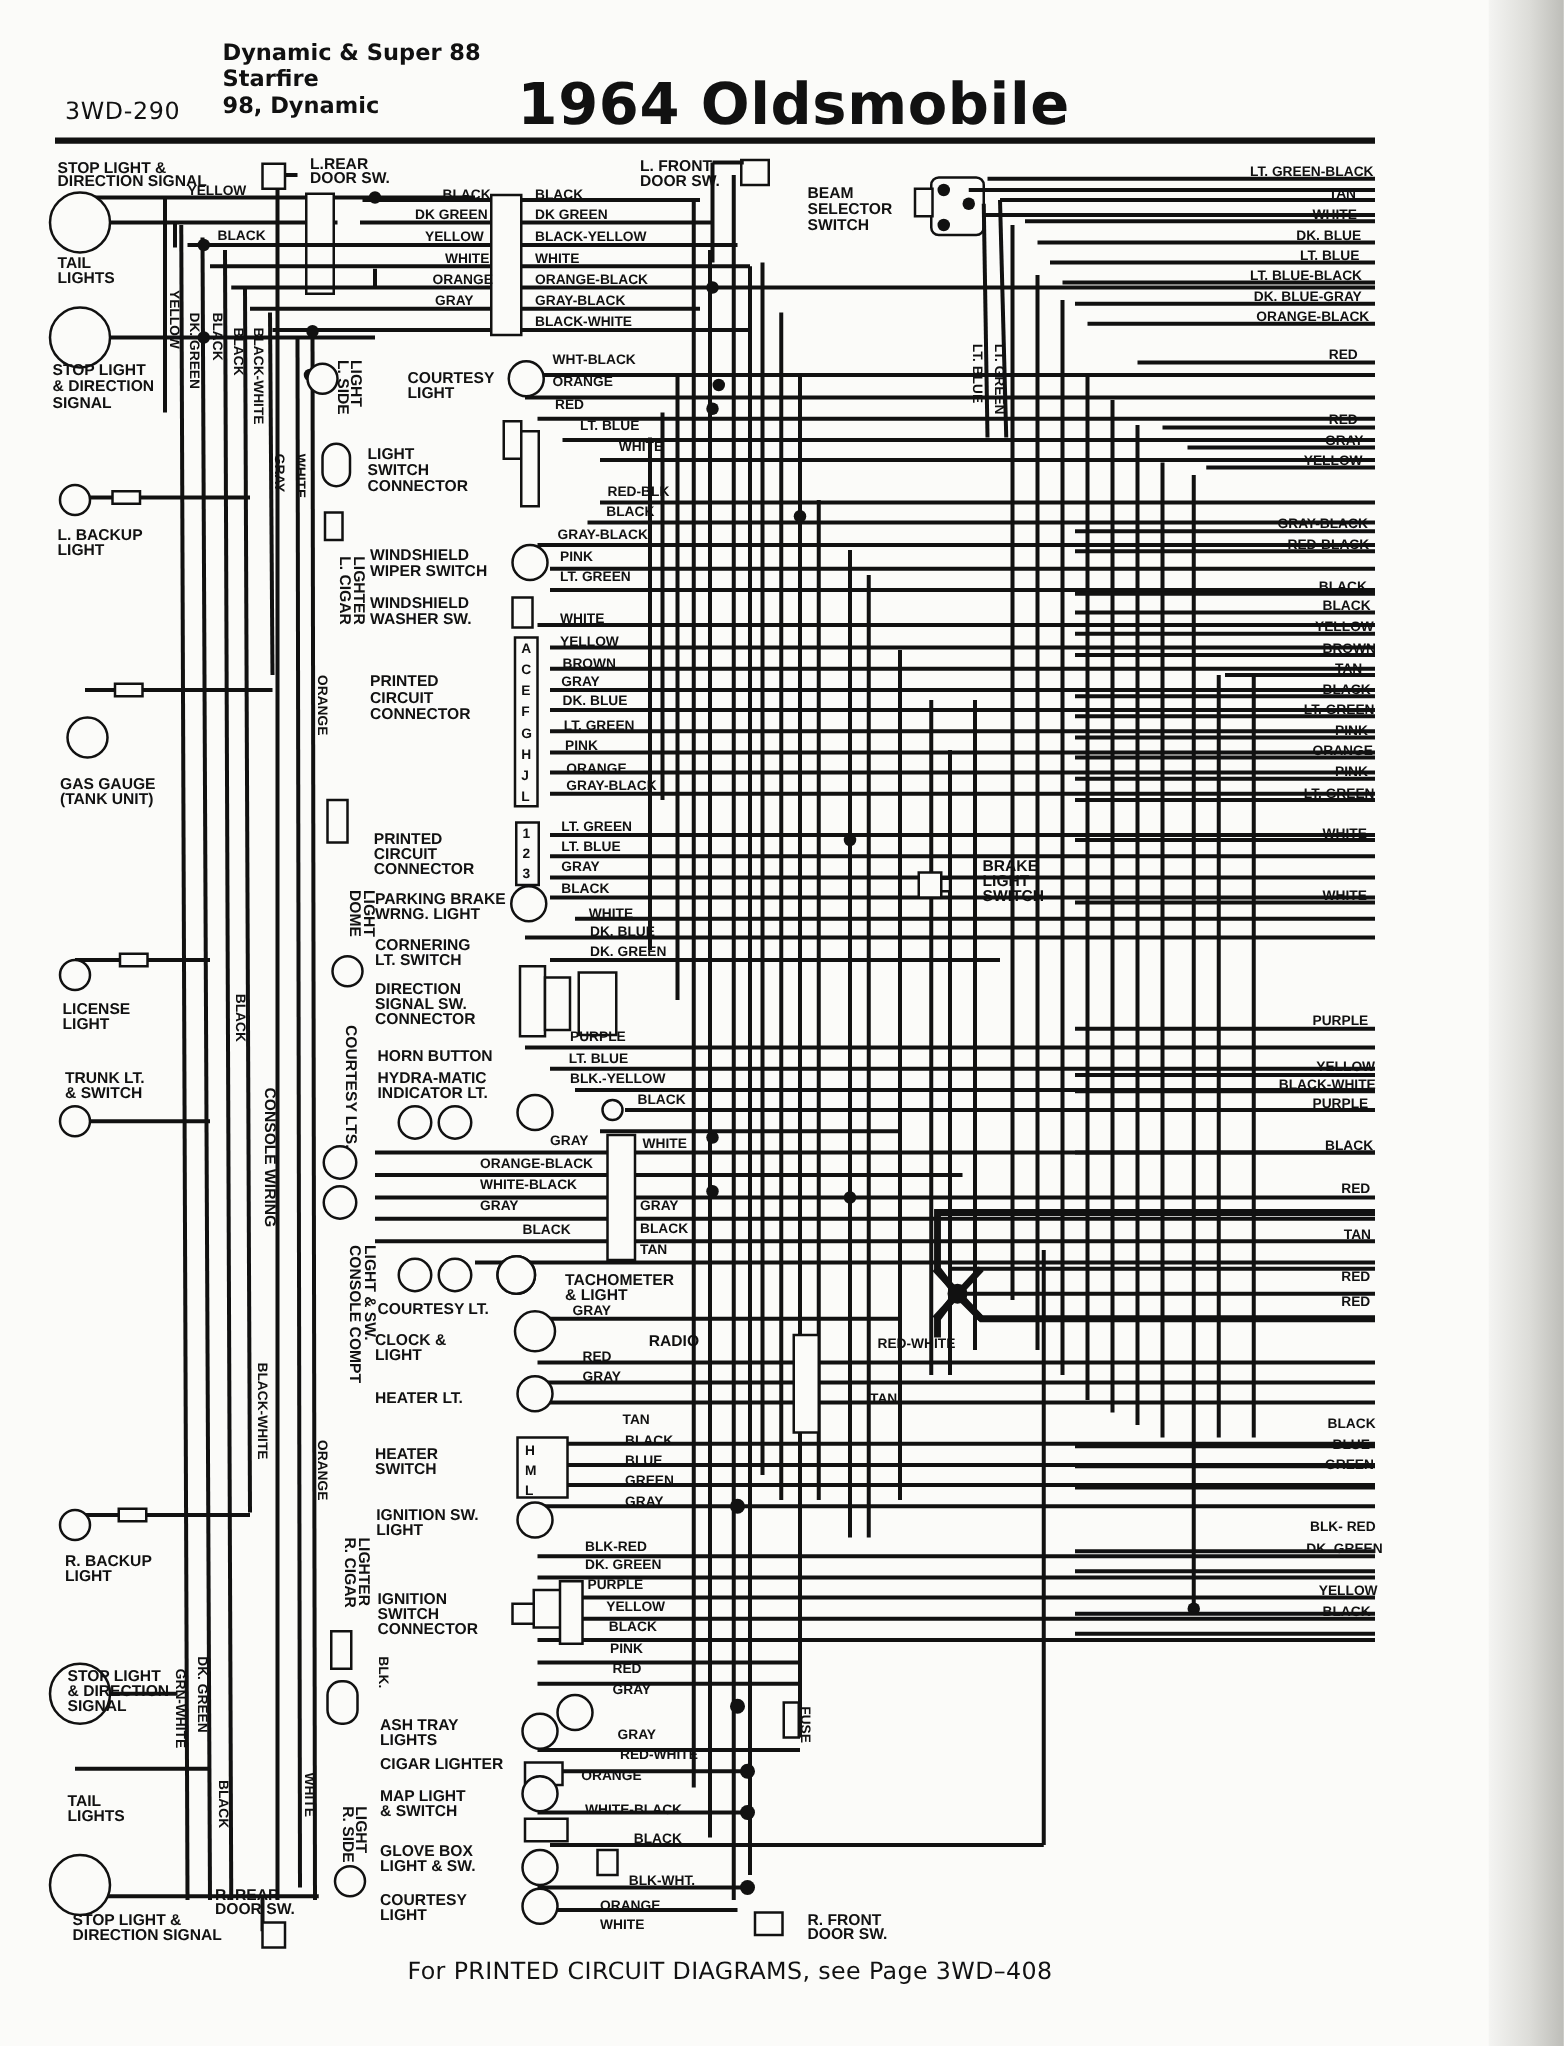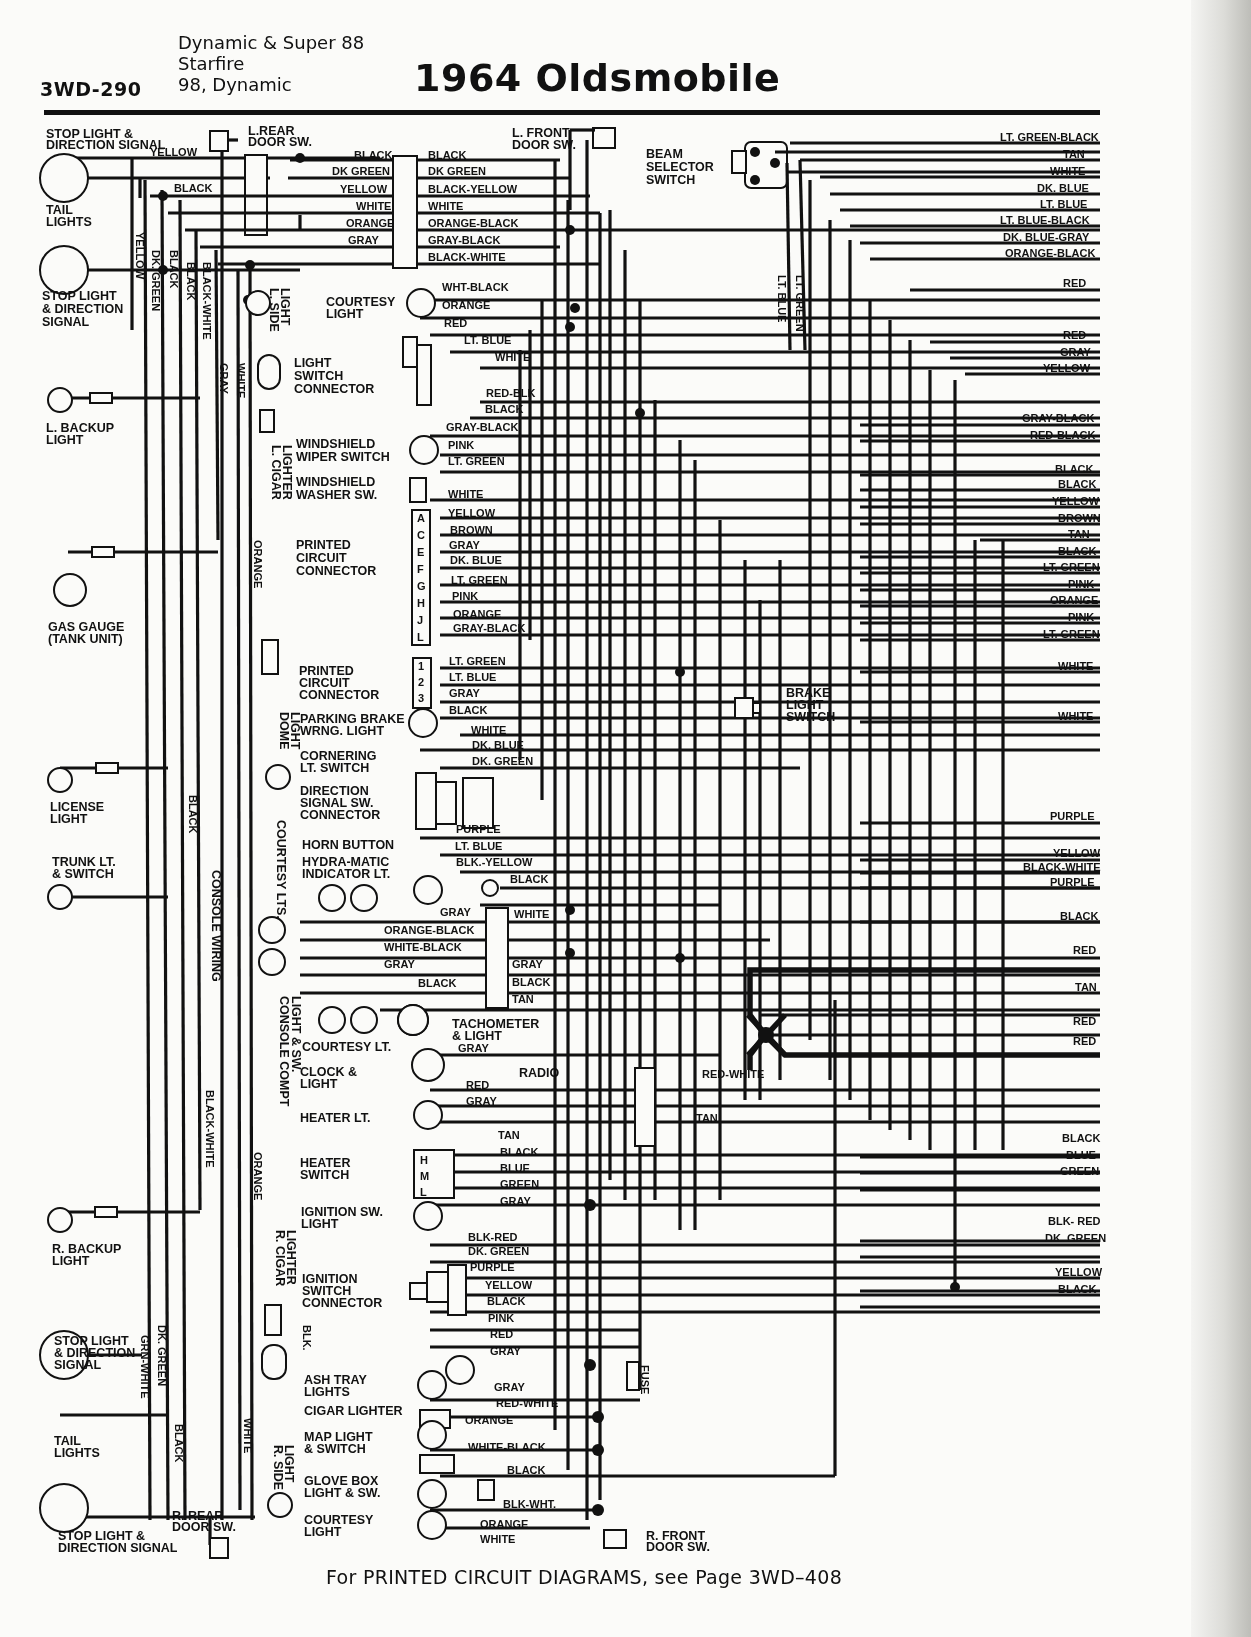--- a/index.html
+++ b/index.html
@@ -9,7 +9,7 @@
                background:linear-gradient(90deg,#f4f4f2 0%,#dcdcd8 55%,#bdbdb8 100%); }
   .hdr { position:absolute; font-family:"DejaVu Sans", sans-serif; }
   #code { left:40px; top:78px; font-size:19px; letter-spacing:0.5px;font-weight:bold; }
-  #models { left:178px; top:32px; font-size:18px; line-height:21px; font-weight:normal; }
+  #models { left:178px; top:32px; font-size:18px; line-height:21px; font-weight:bold; }
   #models div { white-space:nowrap; }
   #title { left:414px; top:56px; font-size:38px; font-weight:bold; letter-spacing:0.5px; }
   #rule { position:absolute; left:44px; top:110px; width:1056px; height:5px; background:#111; }

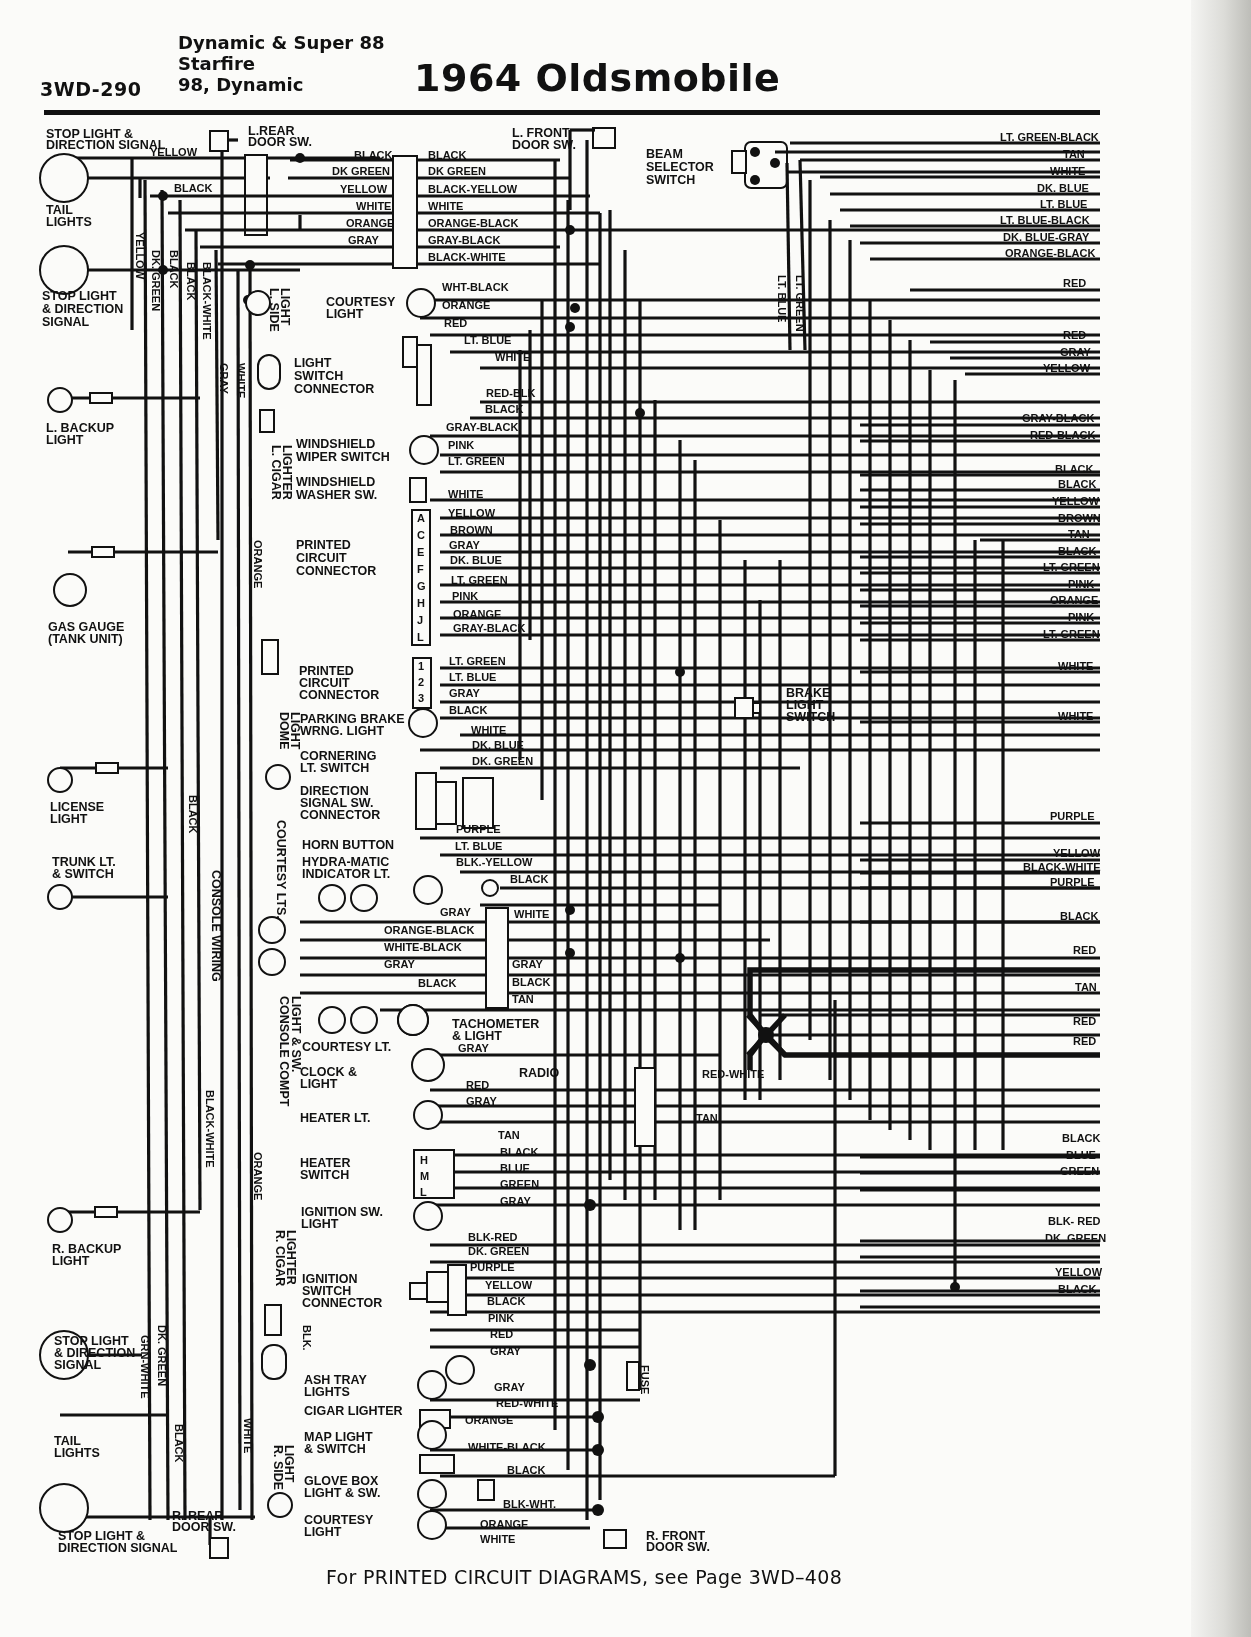--- a/index.html
+++ b/index.html
@@ -8,7 +8,7 @@
   #page-edge { position:absolute; right:0; top:0; width:60px; height:1637px;
                background:linear-gradient(90deg,#f4f4f2 0%,#dcdcd8 55%,#bdbdb8 100%); }
   .hdr { position:absolute; font-family:"DejaVu Sans", sans-serif; }
-  #code { left:40px; top:78px; font-size:19px; letter-spacing:0.5px;font-weight:bold; }
+  #code { left:52px; top:78px; font-size:19px; letter-spacing:0.5px; }
   #models { left:178px; top:32px; font-size:18px; line-height:21px; font-weight:bold; }
   #models div { white-space:nowrap; }
   #title { left:414px; top:56px; font-size:38px; font-weight:bold; letter-spacing:0.5px; }

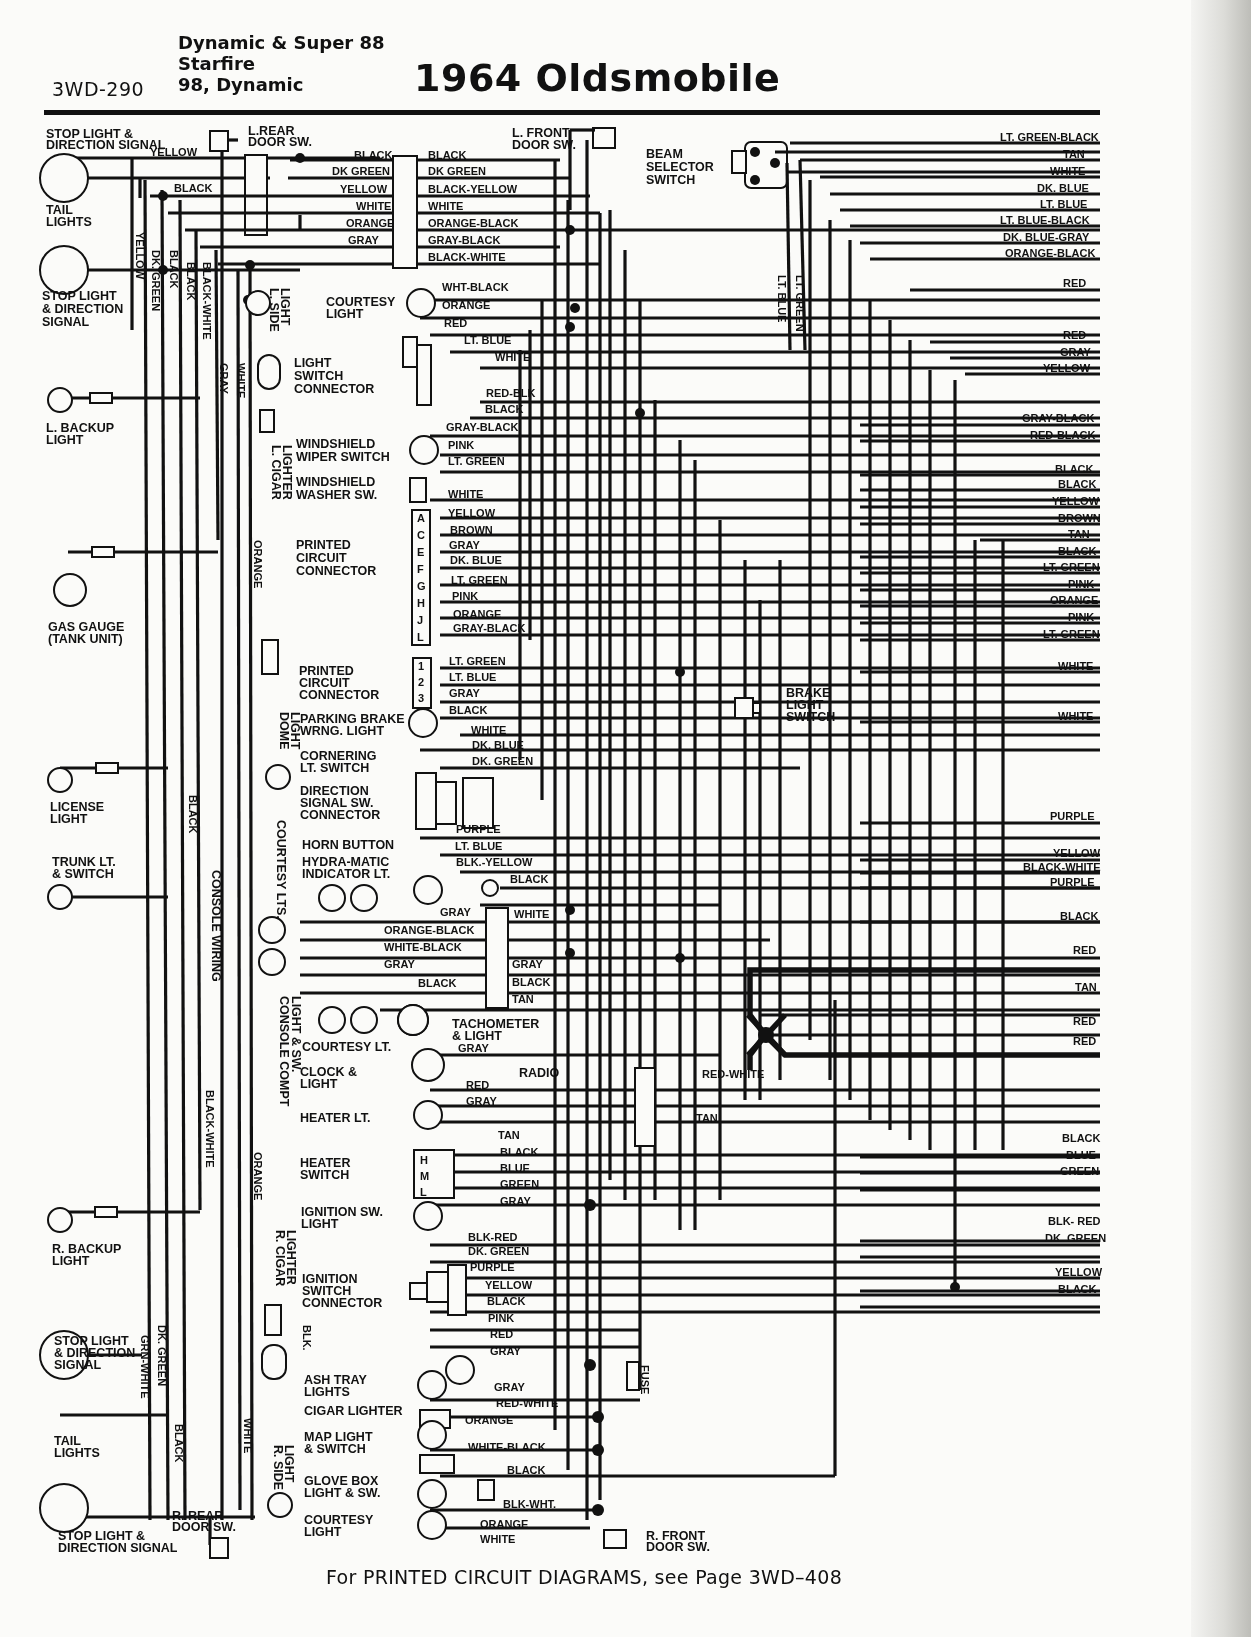--- a/index.html
+++ b/index.html
@@ -11,7 +11,7 @@
   #code { left:52px; top:78px; font-size:19px; letter-spacing:0.5px; }
   #models { left:178px; top:32px; font-size:18px; line-height:21px; font-weight:bold; }
   #models div { white-space:nowrap; }
-  #title { left:414px; top:56px; font-size:38px; font-weight:bold; letter-spacing:0.5px; }
+  #title { left:414px; top:56px; font-size:46px; font-weight:bold; letter-spacing:0.5px; }
   #rule { position:absolute; left:44px; top:110px; width:1056px; height:5px; background:#111; }
   #footer { position:absolute; left:326px; top:1566px; font-size:19px; font-weight:normal;
             font-family:"DejaVu Sans", sans-serif; letter-spacing:0.3px; }

